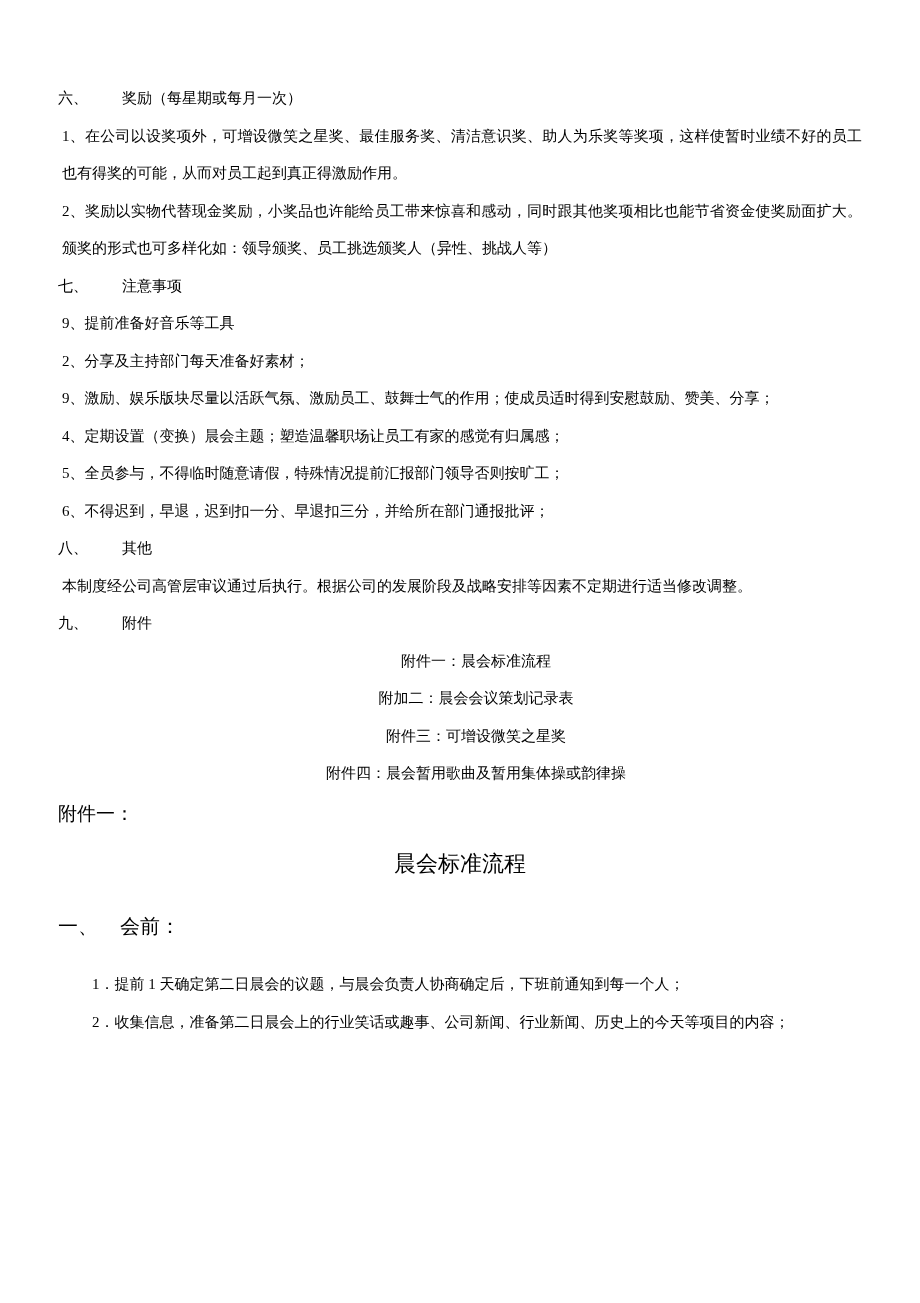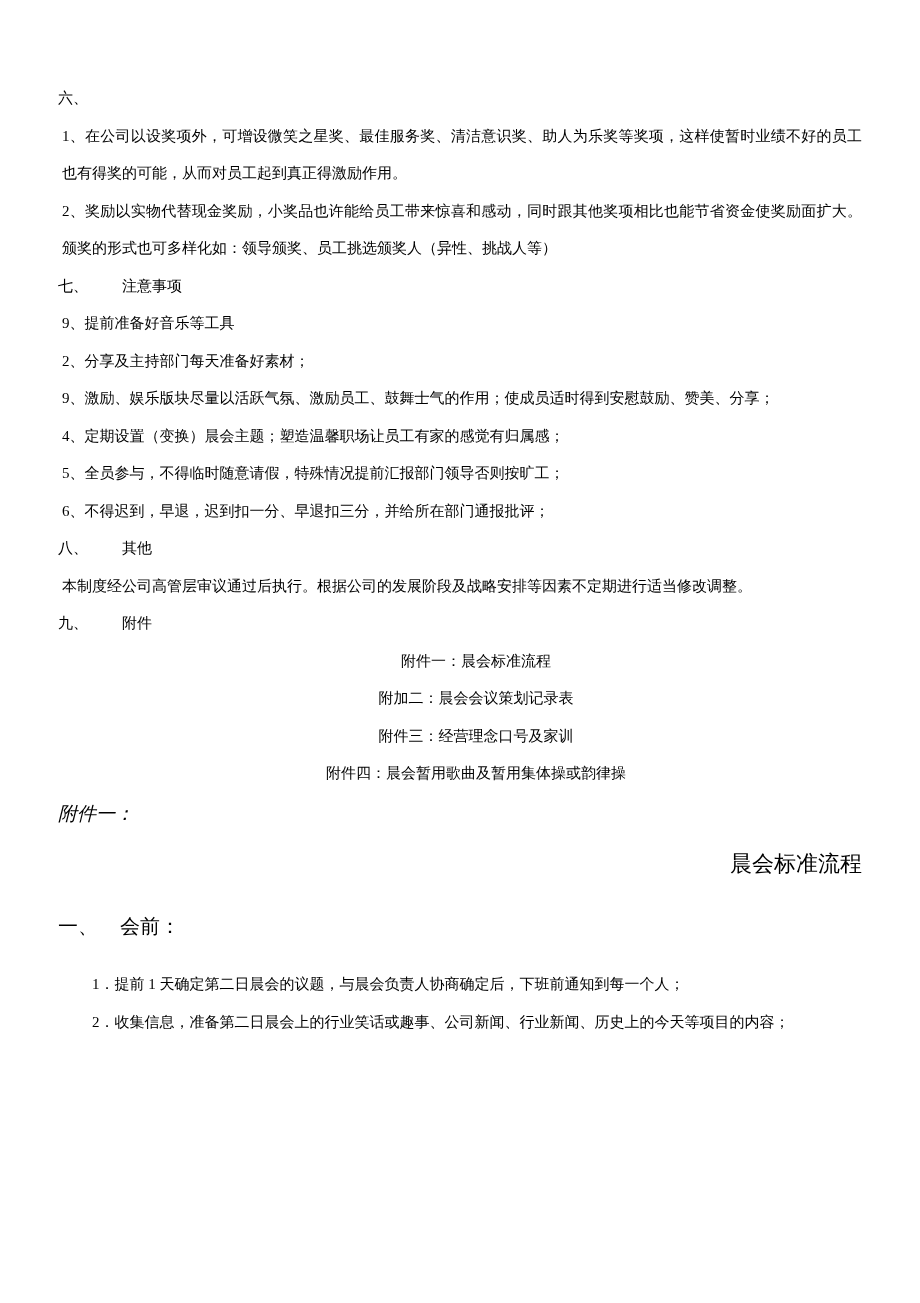--- a/index.html
+++ b/index.html
@@ -68,6 +68,7 @@
 
 <div class="section-header">
   <span class="num-label">六、</span>
+  <span class="section-title">奖励（每星期或每月一次）</span>
 </div>
 <div class="indent-content text-block">1、在公司以设奖项外，可增设微笑之星奖、最佳服务奖、清洁意识奖、助人为乐奖等奖项，这样使暂时业绩不好的员工也有得奖的可能，从而对员工起到真正得激励作用。</div>
 <div class="indent-content text-block">2、奖励以实物代替现金奖励，小奖品也许能给员工带来惊喜和感动，同时跟其他奖项相比也能节省资金使奖励面扩大。颁奖的形式也可多样化如：领导颁奖、员工挑选颁奖人（异性、挑战人等）</div>

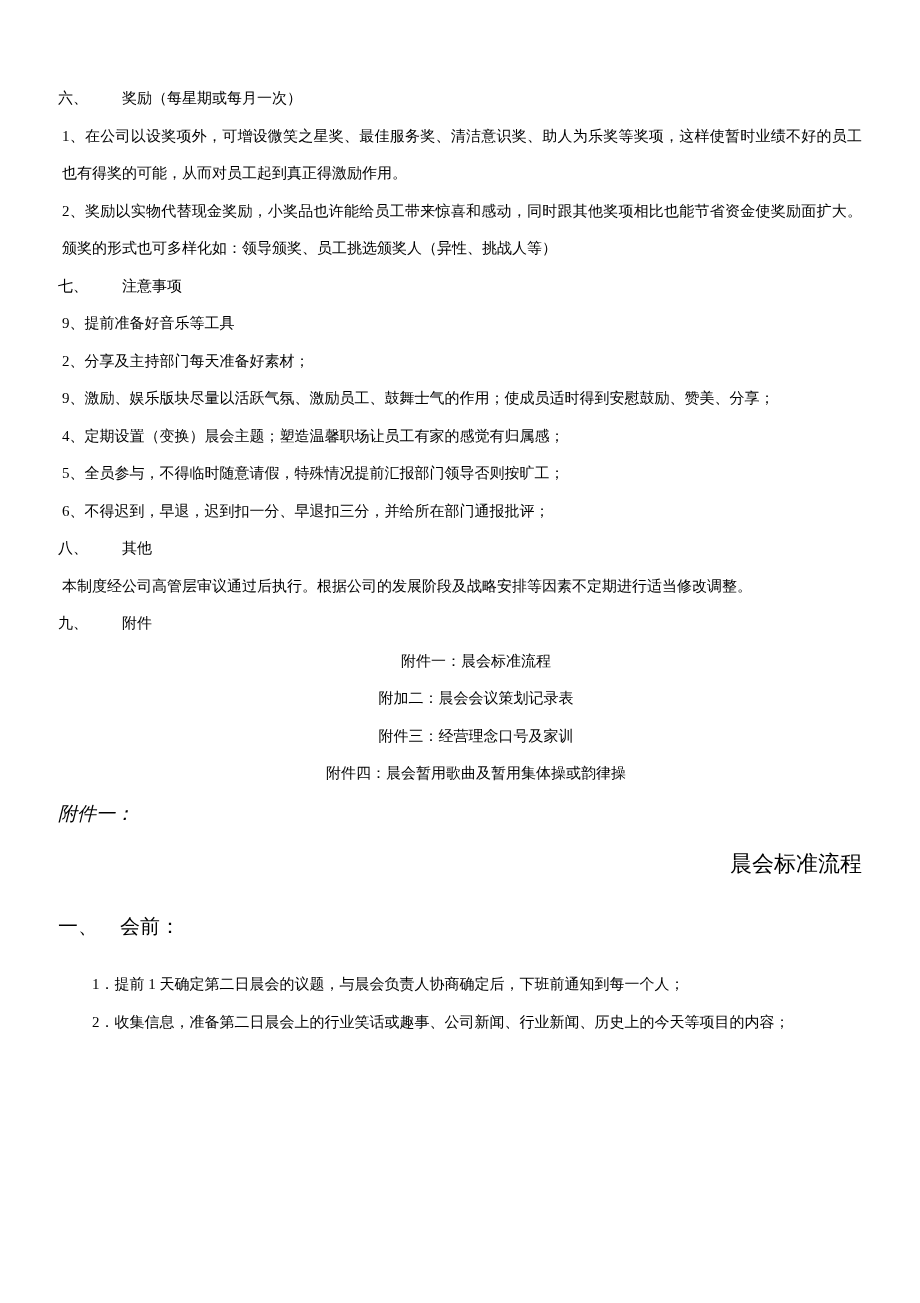--- a/index.html
+++ b/index.html
@@ -96,7 +96,7 @@
 </div>
 <div class="attach-list">附件一：晨会标准流程</div>
 <div class="attach-list">附加二：晨会会议策划记录表</div>
-<div class="attach-list">附件三：经营理念口号及家训</div>
+<div class="attach-list">附件三：可增设微笑之星奖</div>
 <div class="attach-list">附件四：晨会暂用歌曲及暂用集体操或韵律操</div>
 
 <div class="attach-title">附件一：</div>

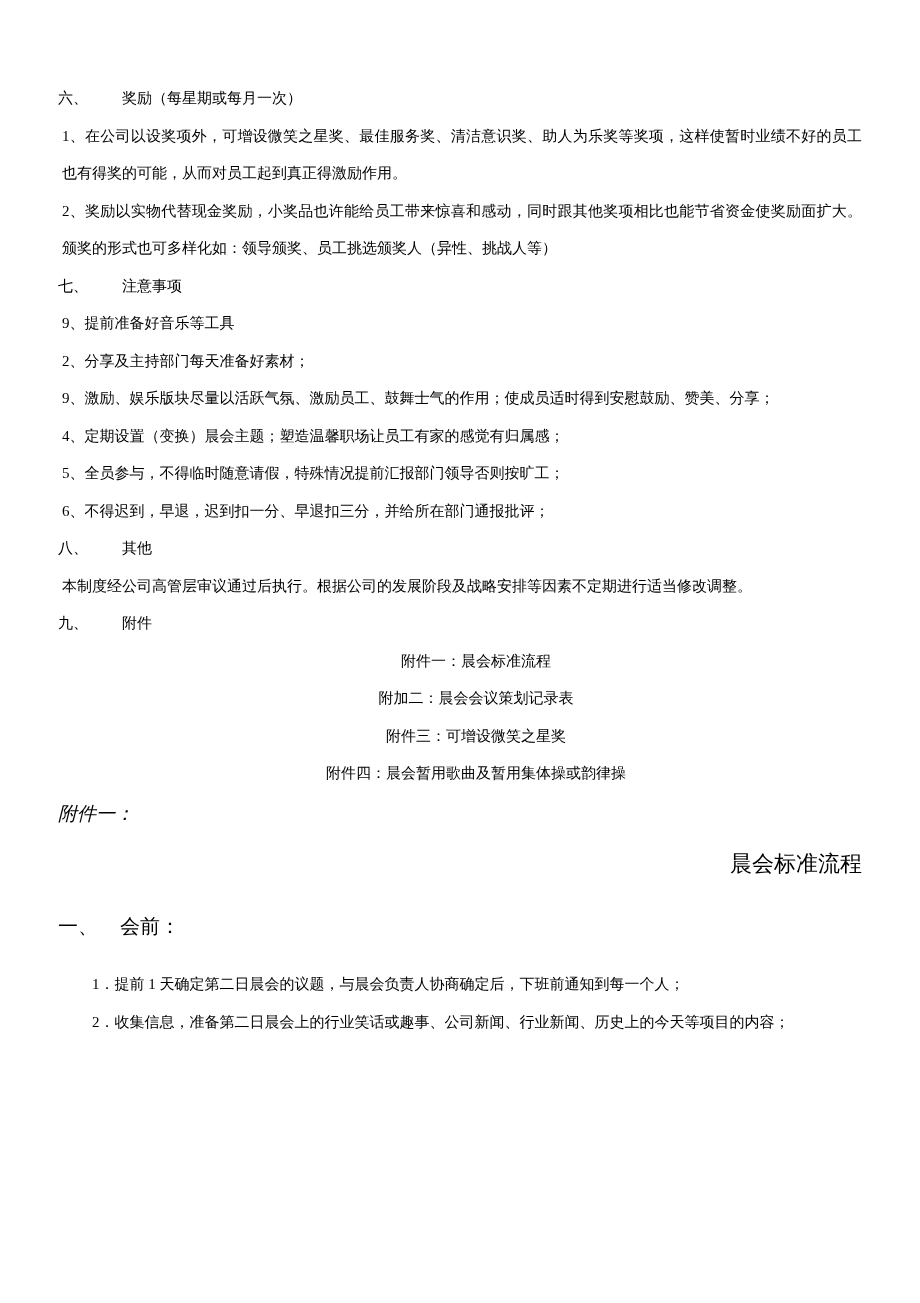--- a/index.html
+++ b/index.html
@@ -38,7 +38,6 @@
     .attach-title {
       font-size: 19px;
       line-height: 2.2;
-      font-style: italic;
     }
     .center-title {
       text-align: right;

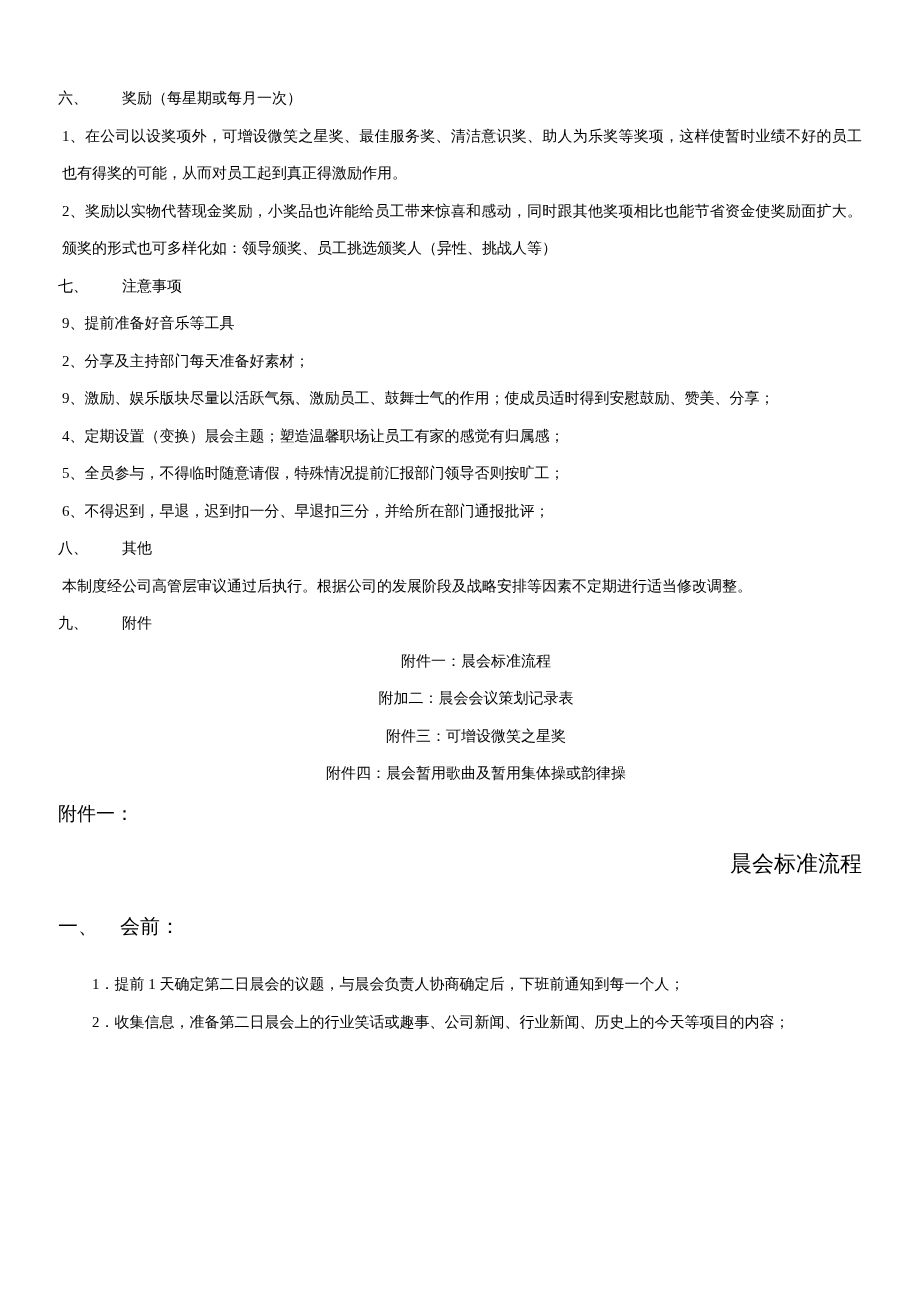--- a/index.html
+++ b/index.html
@@ -40,7 +40,7 @@
       line-height: 2.2;
     }
     .center-title {
-      text-align: right;
+      text-align: center;
       font-size: 22px;
       margin: 8px 0 20px 0;
       line-height: 2;

